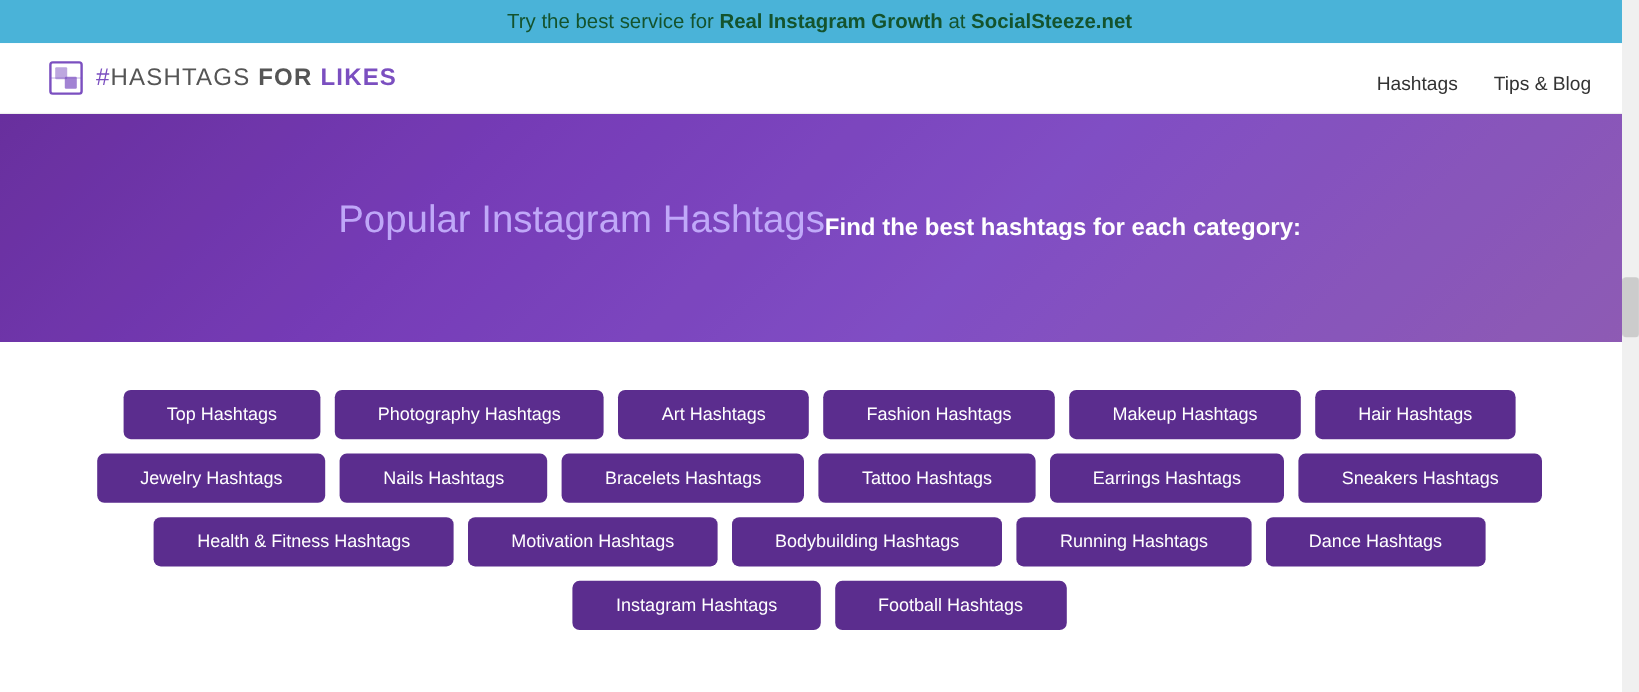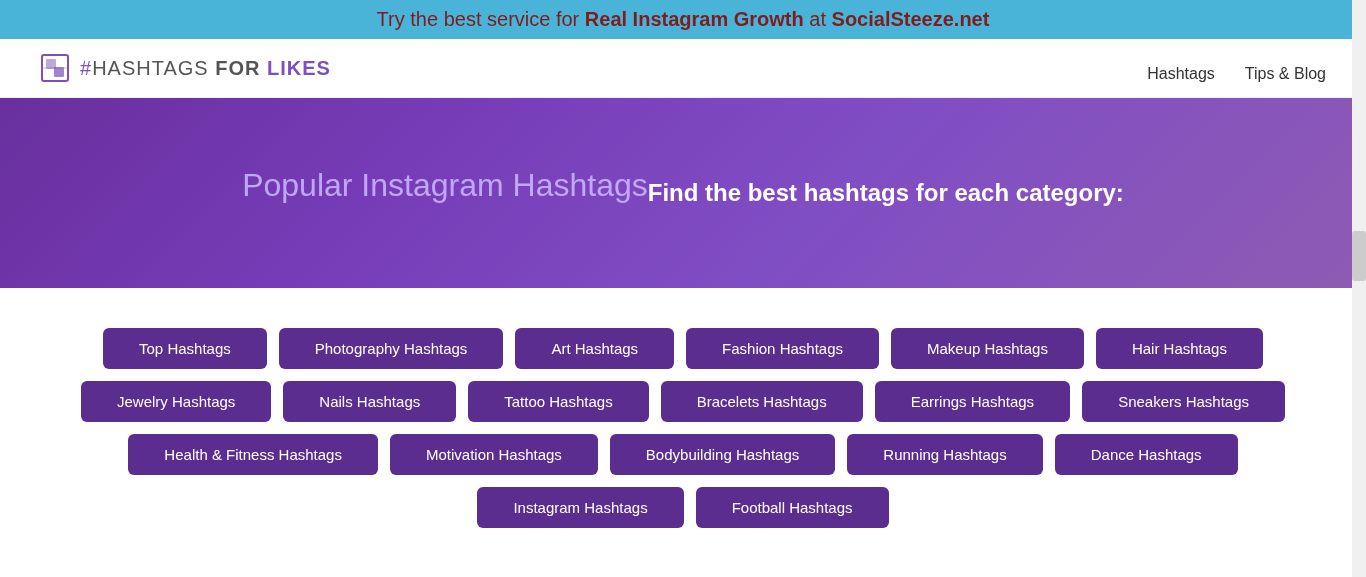--- a/index.html
+++ b/index.html
@@ -19,8 +19,8 @@
       background-color: #4ab3d8;
       text-align: center;
       padding: 8px 20px;
-      font-size: 20px;
-      color: #7f1d1d;
+      font-size: 17px;
+      color: #14532d;
     }
 
     .top-banner strong {

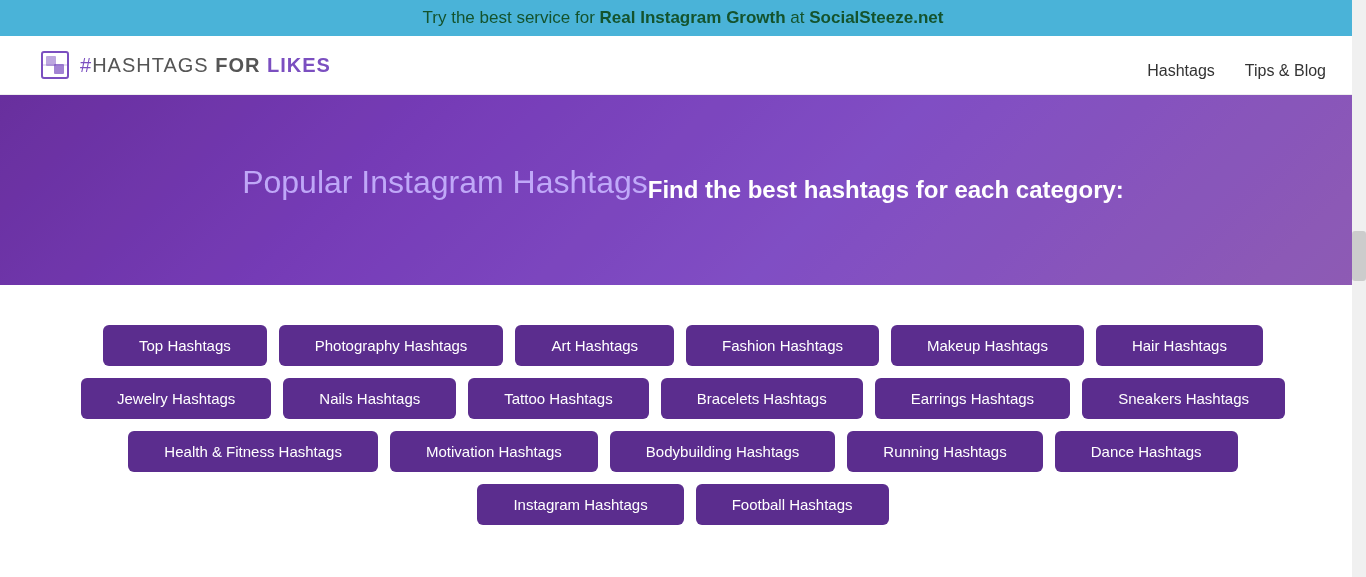--- a/index.html
+++ b/index.html
@@ -119,7 +119,7 @@
     }
 
     .hero-title {
-      font-size: 24px;
+      font-size: 20px;
       color: #fff;
       font-weight: bold;
       position: relative;

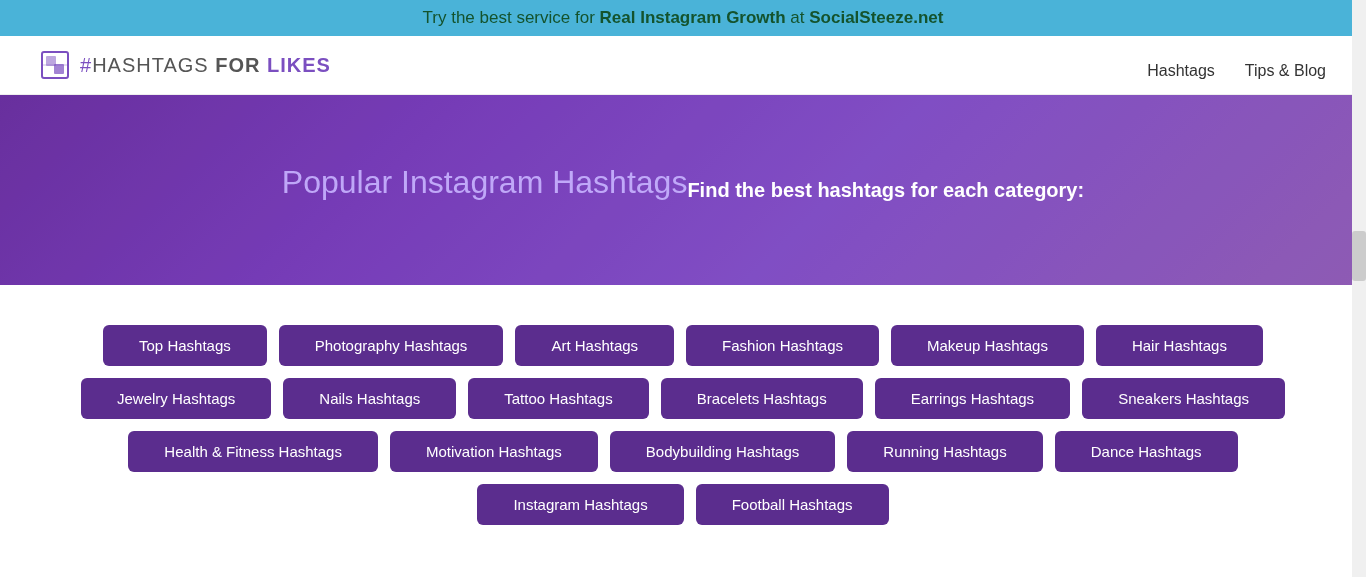--- a/index.html
+++ b/index.html
@@ -208,8 +208,8 @@
     <a href="#" class="category-btn">Hair Hashtags</a>
     <a href="#" class="category-btn">Jewelry Hashtags</a>
     <a href="#" class="category-btn">Nails Hashtags</a>
+    <a href="#" class="category-btn">Bracelets Hashtags</a>
     <a href="#" class="category-btn">Tattoo Hashtags</a>
-    <a href="#" class="category-btn">Bracelets Hashtags</a>
     <a href="#" class="category-btn">Earrings Hashtags</a>
     <a href="#" class="category-btn">Sneakers Hashtags</a>
     <a href="#" class="category-btn">Health &amp; Fitness Hashtags</a>

